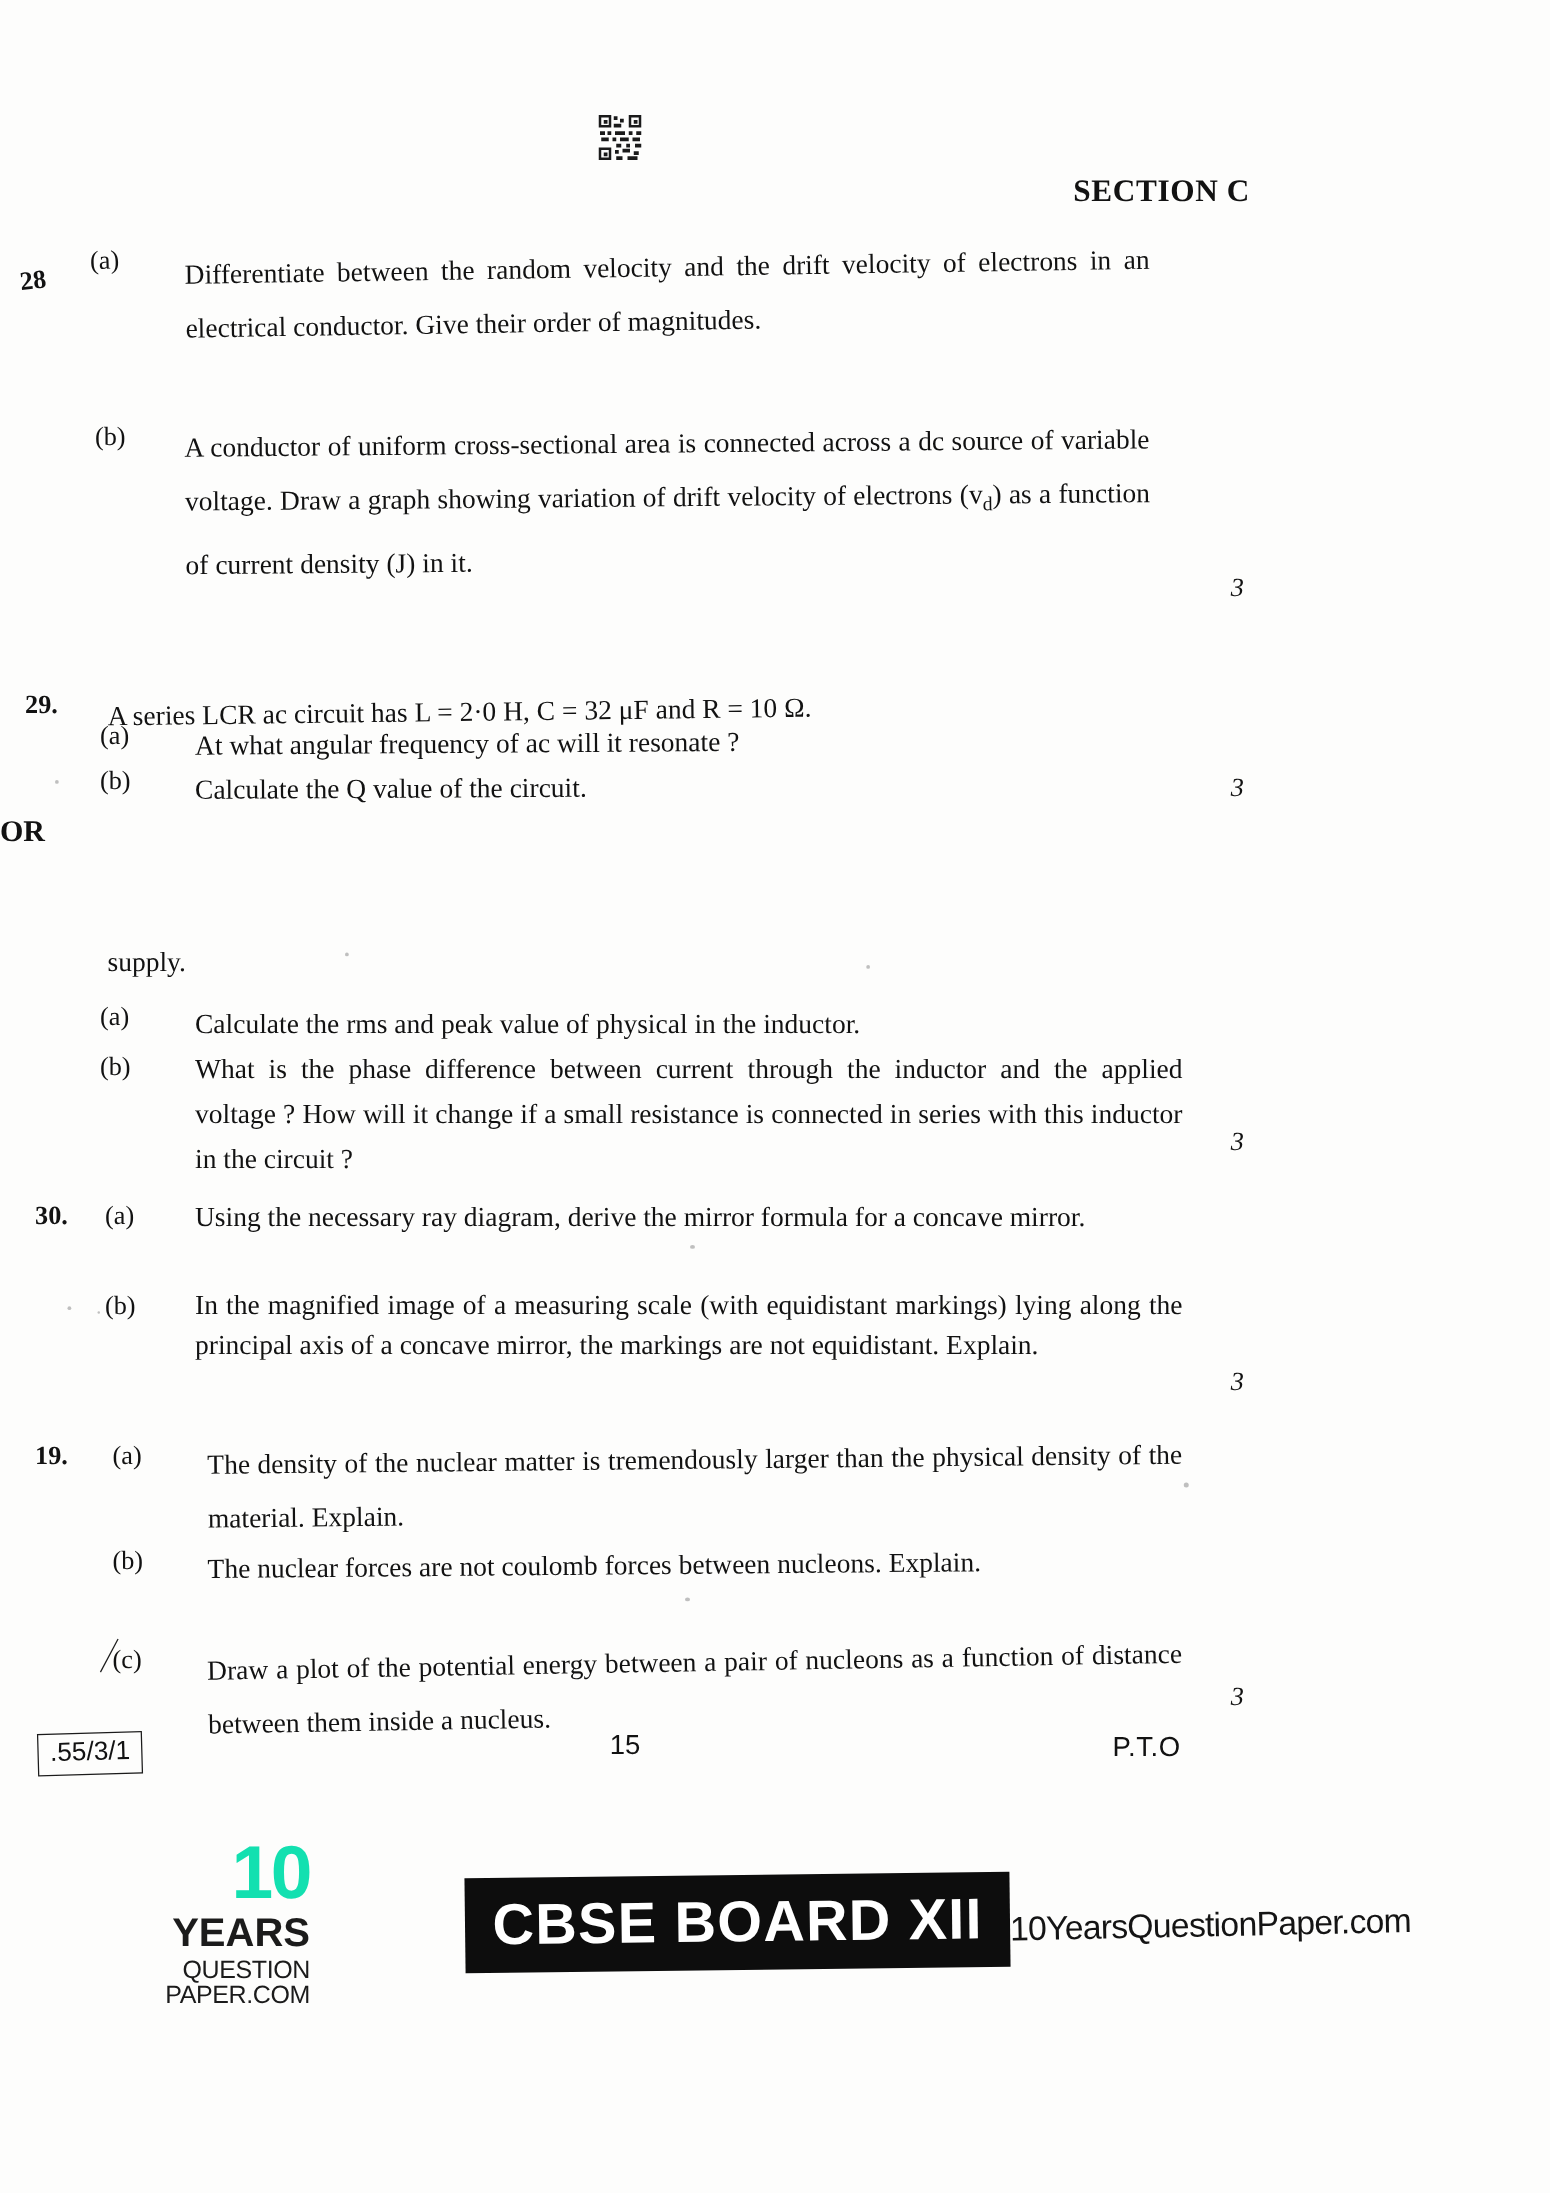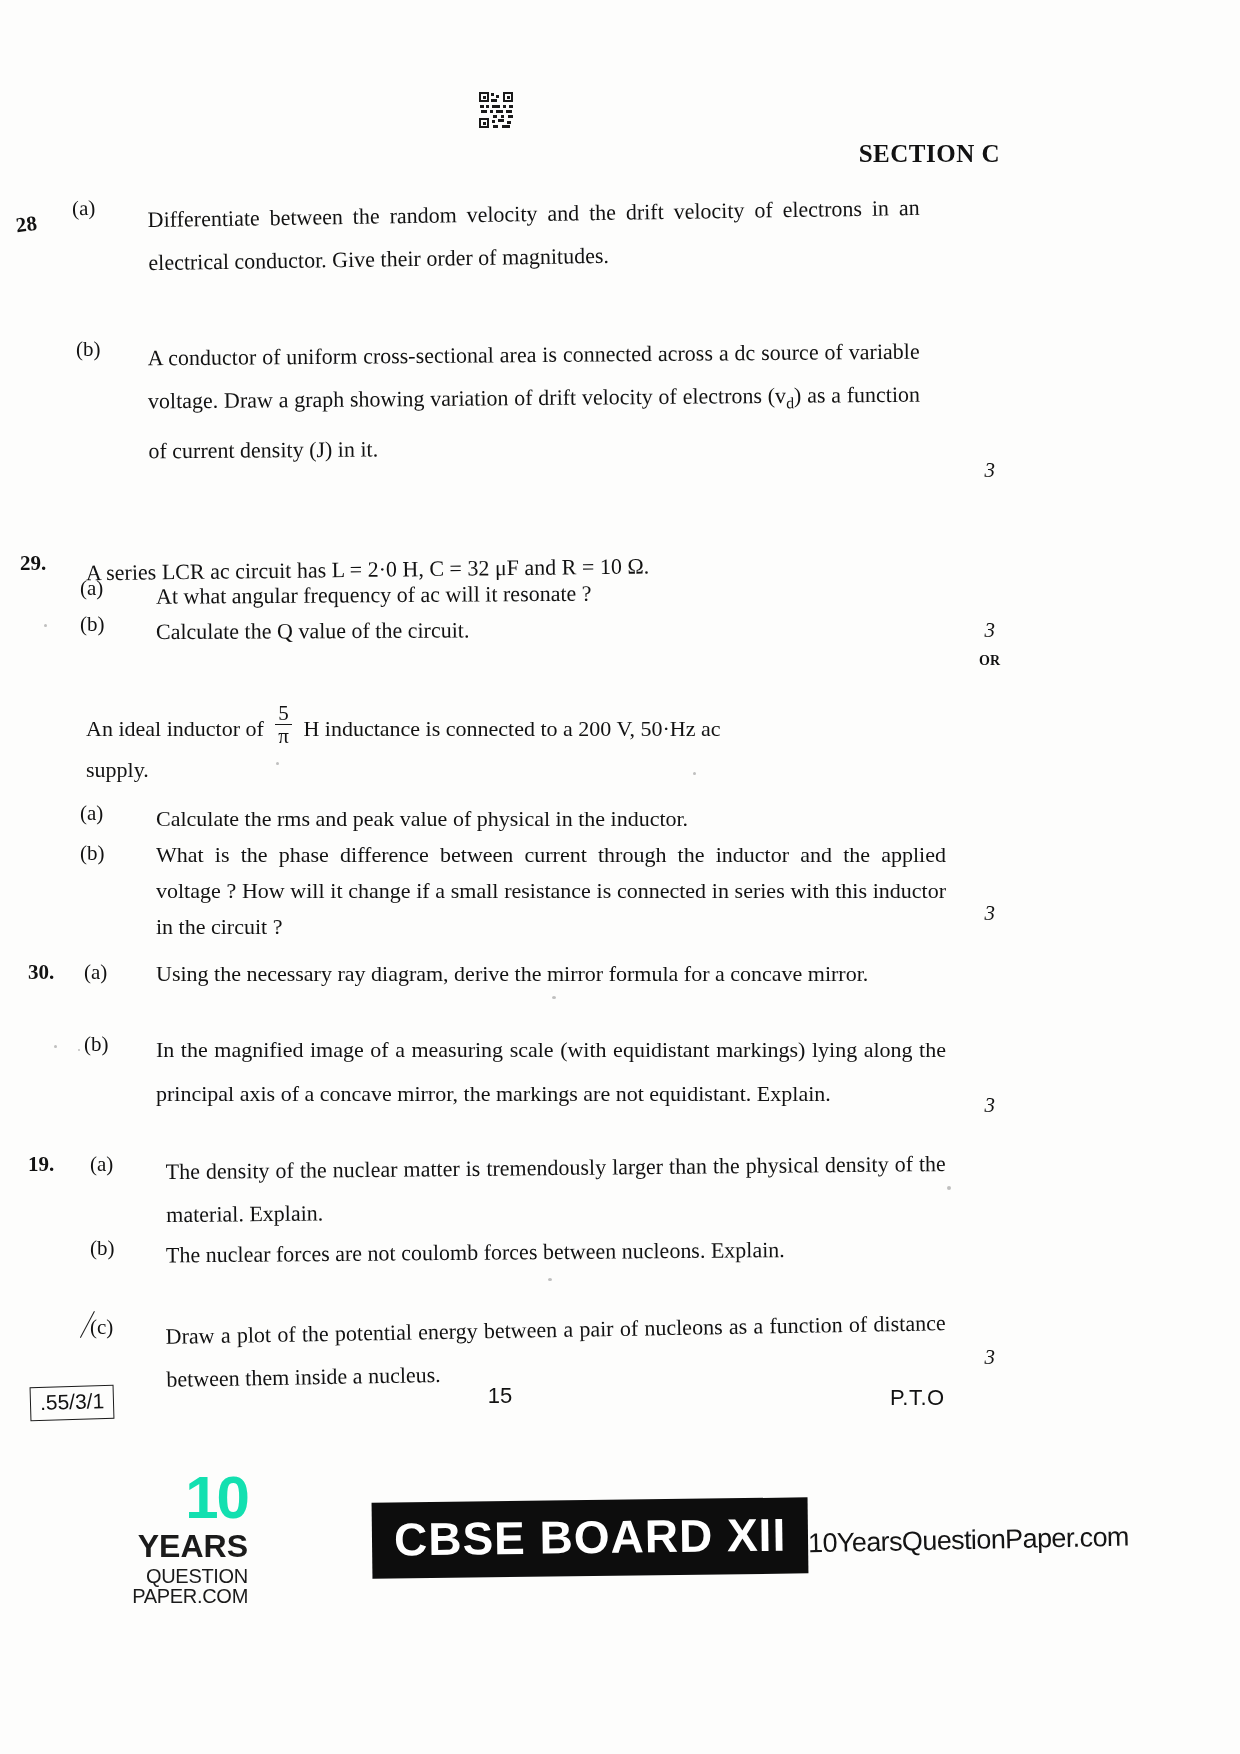--- a/index.html
+++ b/index.html
@@ -79,9 +79,9 @@
     position: absolute;
     left: 0;
     width: 1000px;
-    text-align: right;
-    font-weight: bold;
-    font-size: 14px;
+    text-align: left;
+    font-weight: bold;
+    font-size: 24px;
   }
 
   

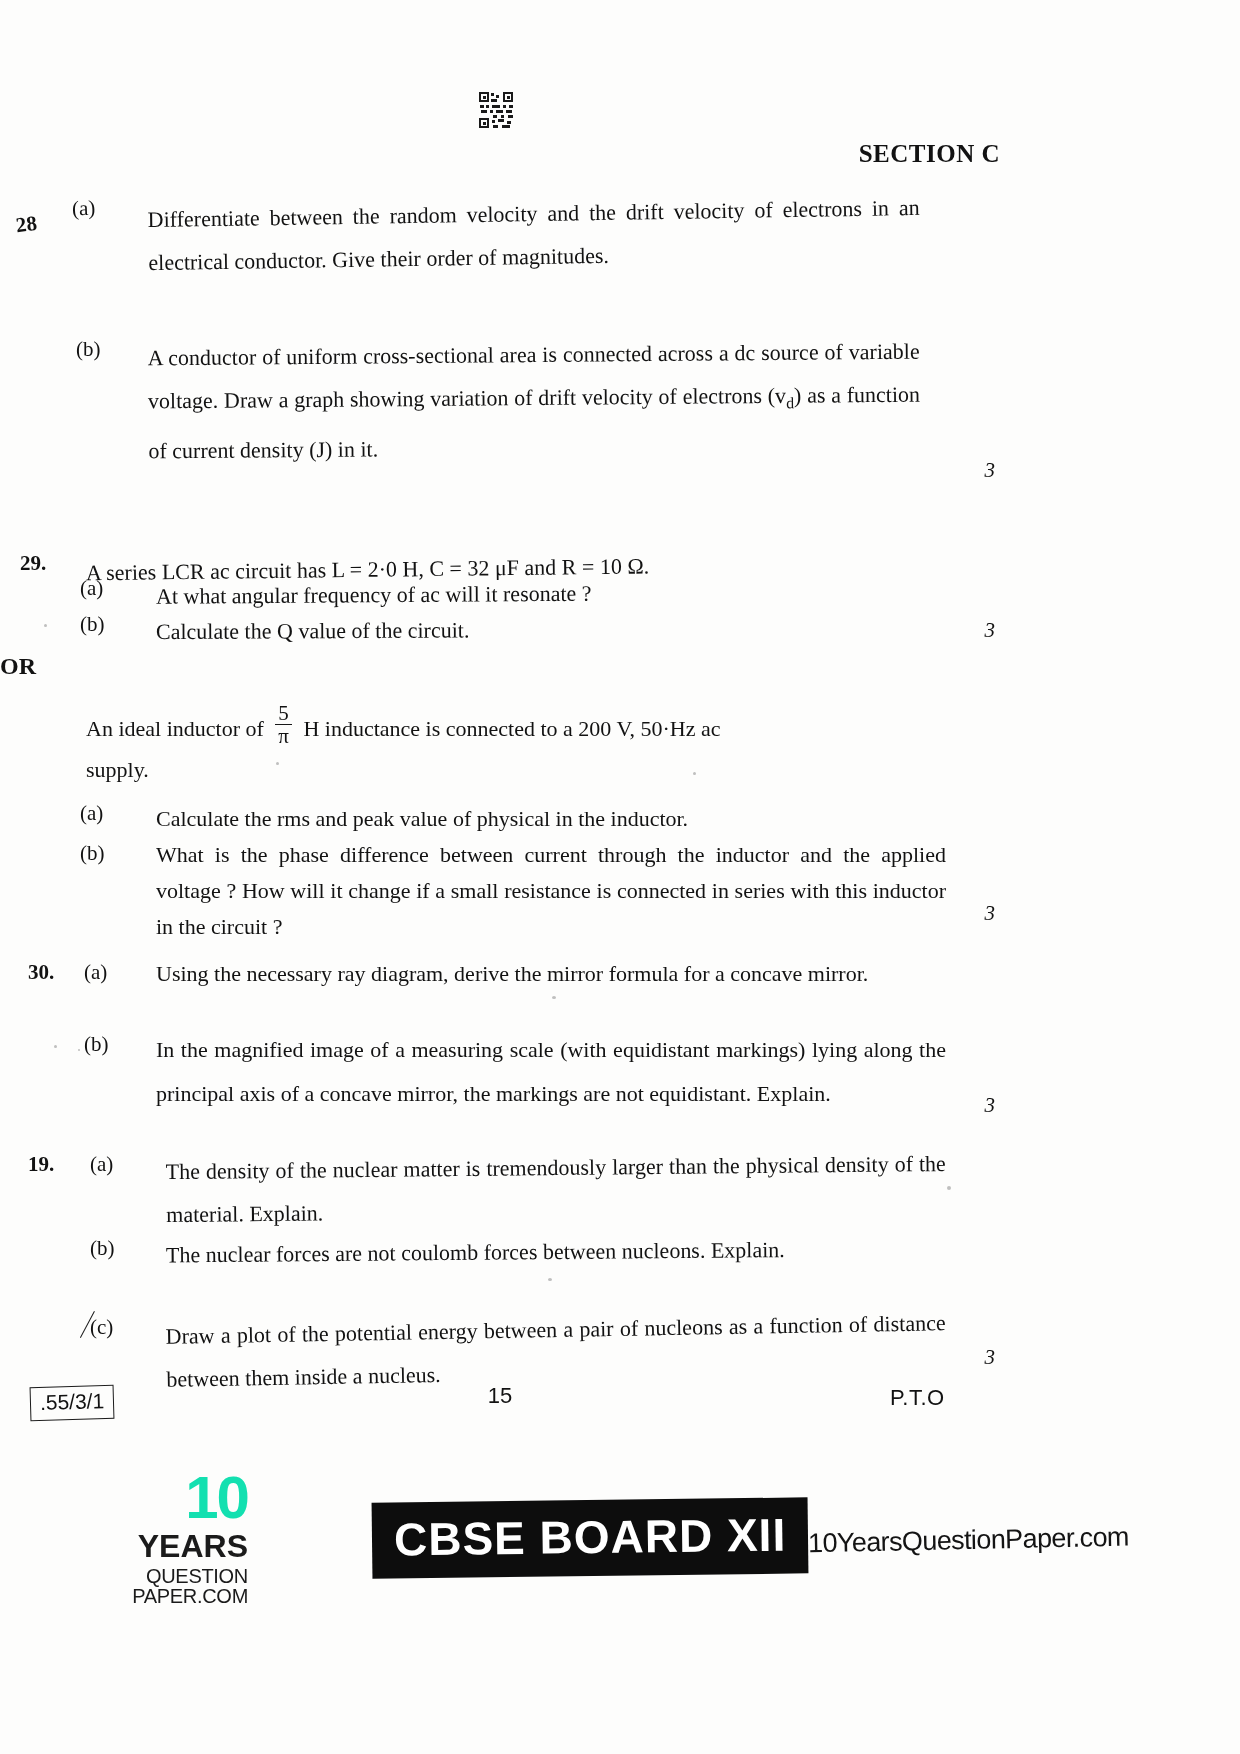--- a/index.html
+++ b/index.html
@@ -280,14 +280,6 @@
   <div class="or-label" style="top:653px;">OR</div>
 
   
-  <div class="fracline" style="left:86px; top:704px; width:870px;">
-    <span>An ideal inductor of</span>
-    <span class="frac">
-      <span class="num">5</span>
-      <span class="den">π</span>
-    </span>
-    <span>H inductance is connected to a 200 V,  50·Hz ac</span>
-  </div>
 
   <div class="ptext nojust" style="left:86px; top:748px; width:700px;">supply.</div>
 

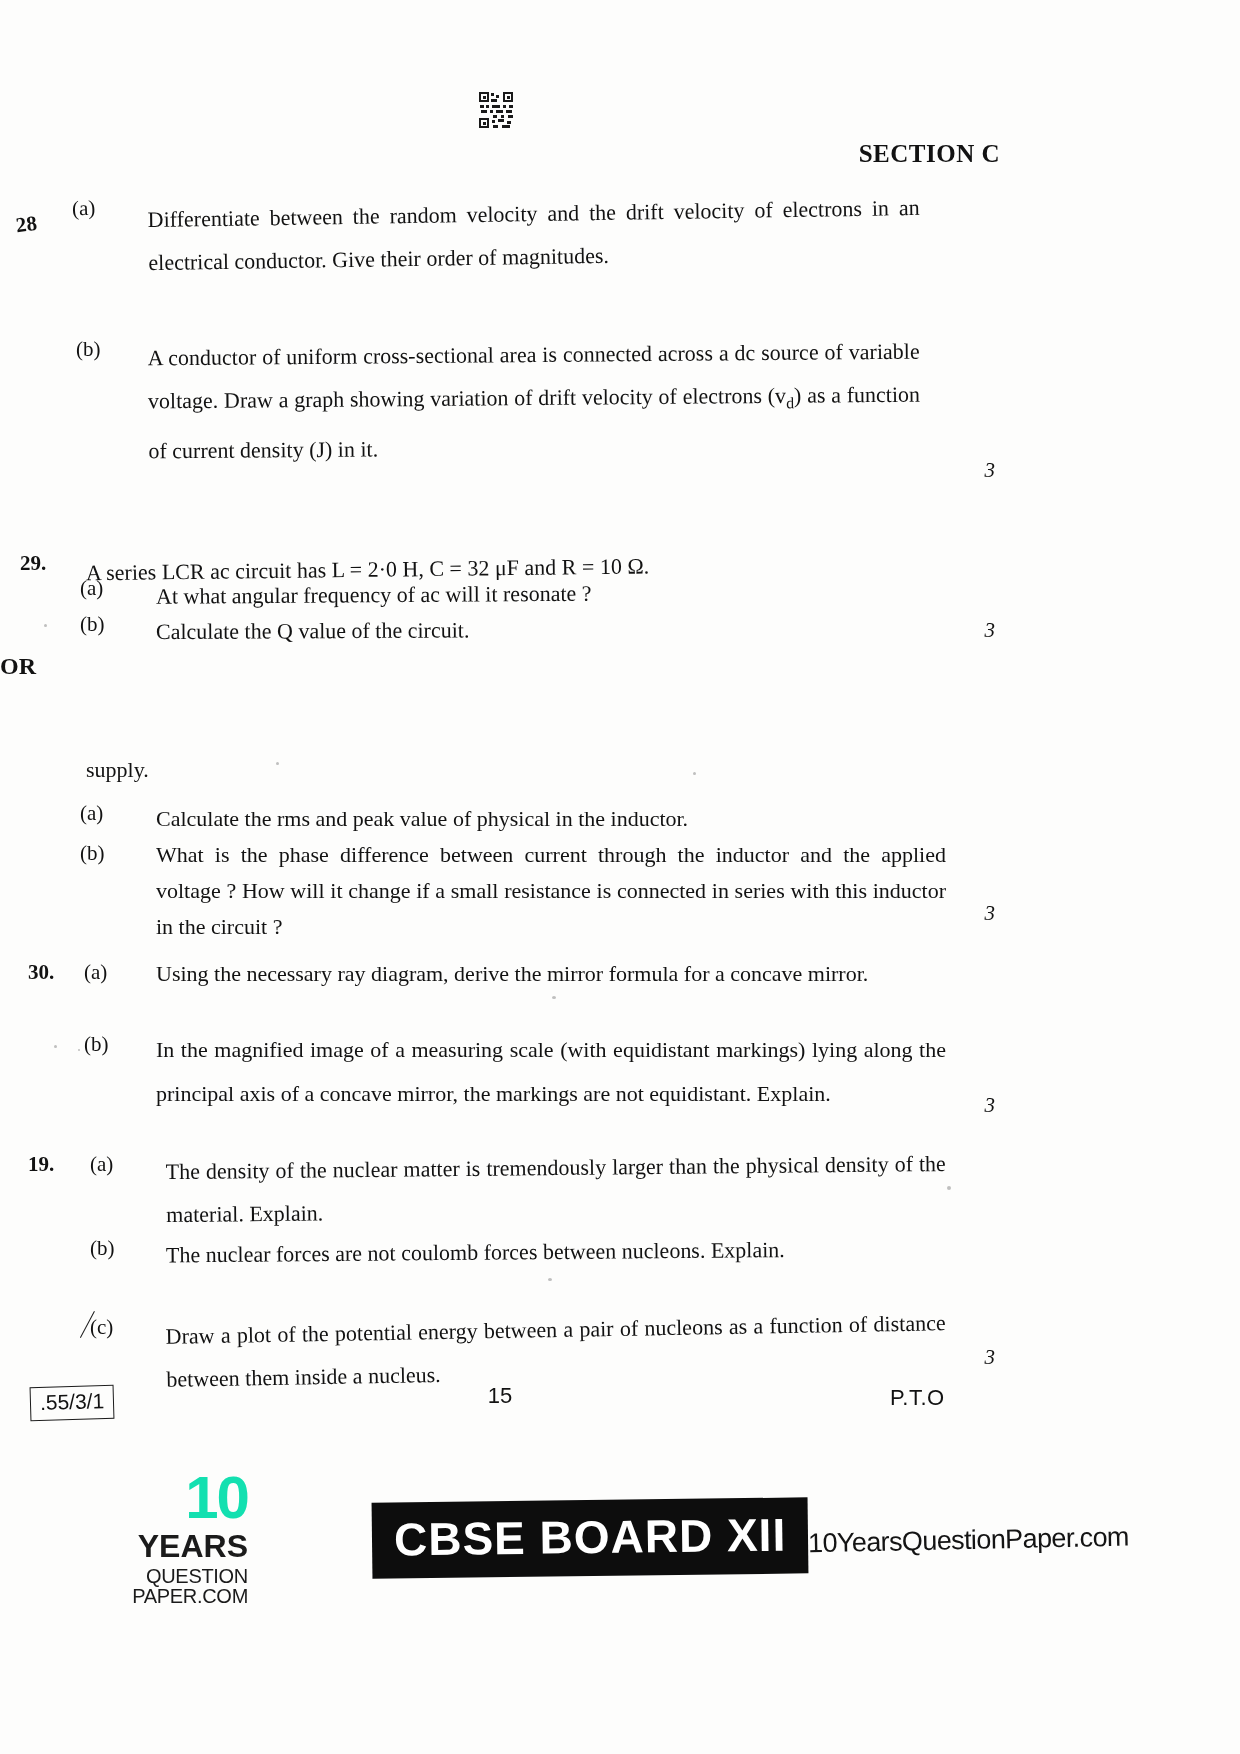--- a/index.html
+++ b/index.html
@@ -298,7 +298,7 @@
   <div class="ptext" style="left:156px; top:956px; width:790px; line-height:36px;">Using the necessary ray diagram, derive the mirror formula for a concave mirror.</div>
 
   <div class="plabel" style="left:84px; top:1032px;">(b)</div>
-  <div class="ptext" style="left:156px; top:1028px; width:790px; line-height:44px;">In the magnified image of a measuring scale (with equidistant markings) lying along the principal axis of a concave mirror, the markings are not equidistant. Explain.</div>
+  <div class="ptext" style="left:156px; top:1028px; width:790px; line-height:32px;">In the magnified image of a measuring scale (with equidistant markings) lying along the principal axis of a concave mirror, the markings are not equidistant. Explain.</div>
 
   <div class="marks" style="top:1093px;">3</div>
 

